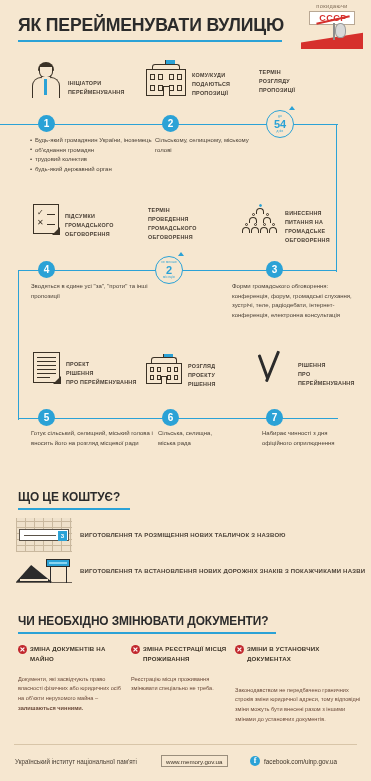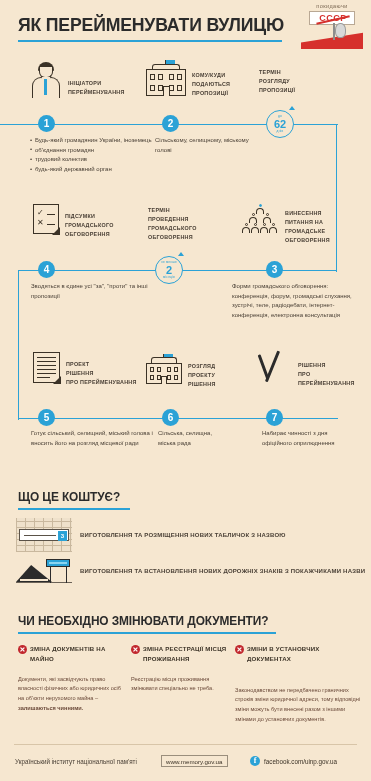--- a/index.html
+++ b/index.html
@@ -330,7 +330,7 @@
 
     <div class="timer" style="left:266px;top:52px;">
       <div class="t-top">до</div>
-      <div class="t-big">62</div>
+      <div class="t-big">54</div>
       <div class="t-bot">днів</div>
     </div>
     <div class="timer-arrow" style="left:289px;top:48px;"></div>

